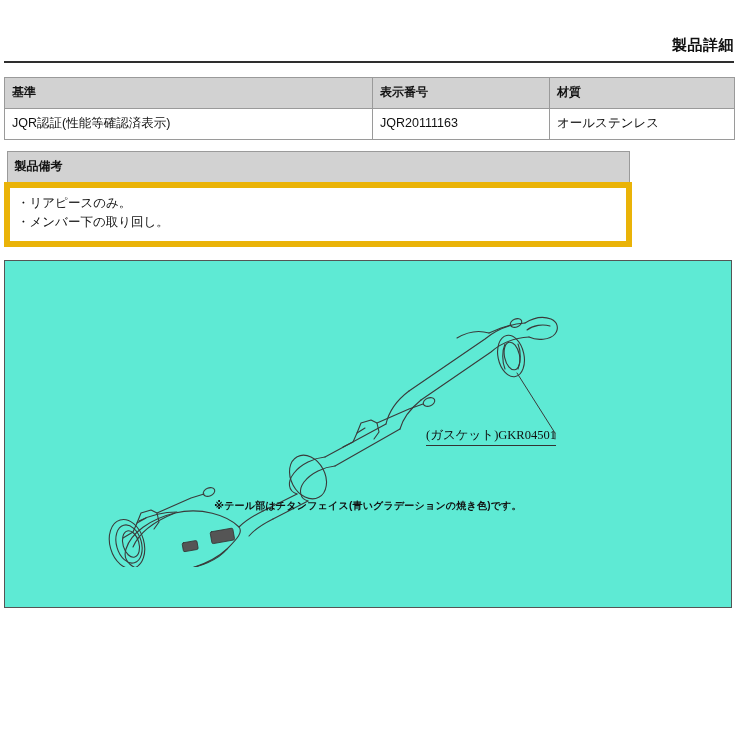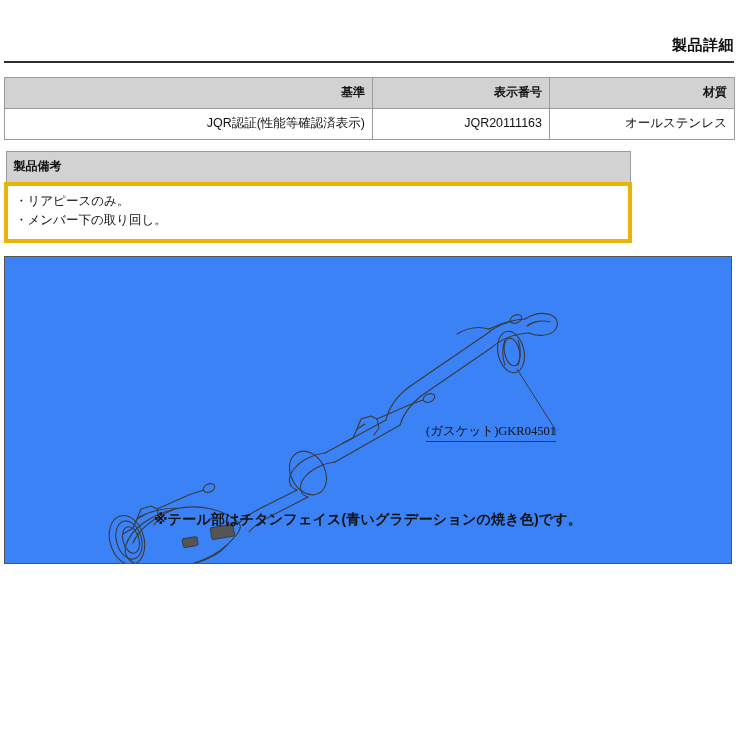--- a/index.html
+++ b/index.html
@@ -54,7 +54,7 @@
     padding: 5px 7px 6px 7px;
     font-size: 12.5px;
     line-height: 1.25;
-    text-align: right;
+    text-align: left;
     vertical-align: middle;
     height: 19px;
     color: #111;

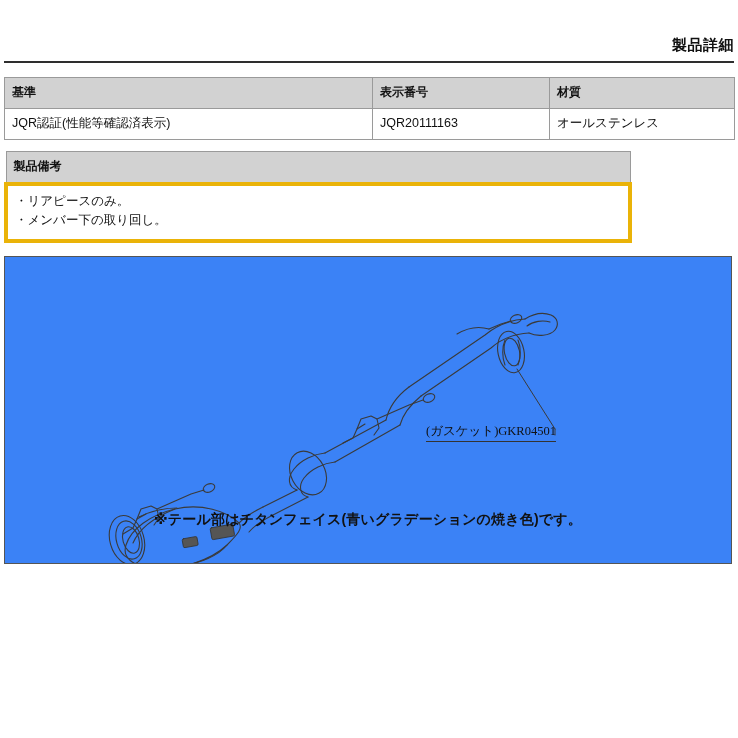--- a/index.html
+++ b/index.html
@@ -100,7 +100,7 @@
     color: #111;
   }
   .remarks-table td {
-    border: 4px solid #eab308;
+    border: 6px solid #eab308;
     background: #ffffff;
     font-size: 12.5px;
     line-height: 1.55;

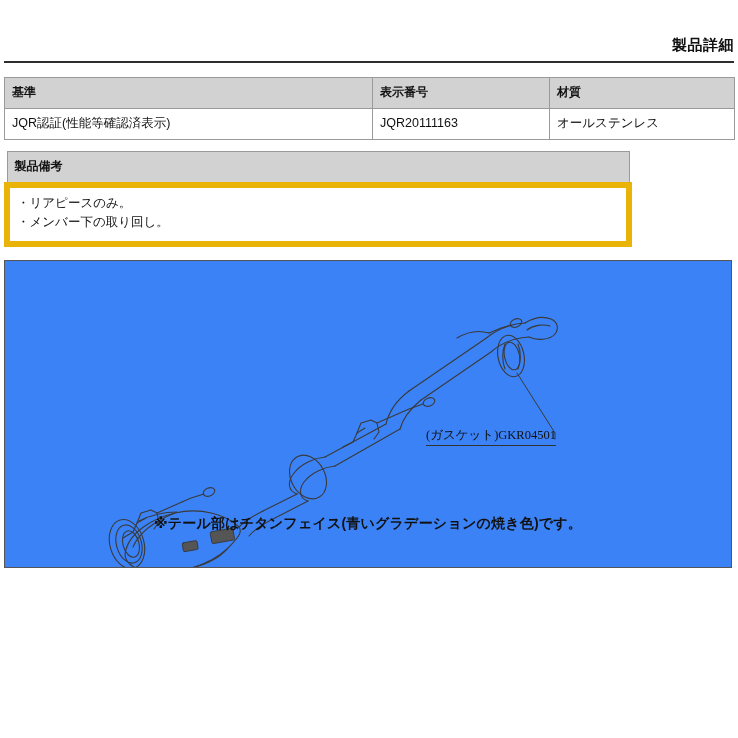--- a/index.html
+++ b/index.html
@@ -114,10 +114,10 @@
   .image-frame {
     position: relative;
     width: 728px;
-    height: 308px;
+    height: 348px;
     box-sizing: border-box;
     border: 1px solid #555555;
-    background: #3b82f6;
+    background: #5eead4;
     overflow: hidden;
   }
   .image-frame svg {

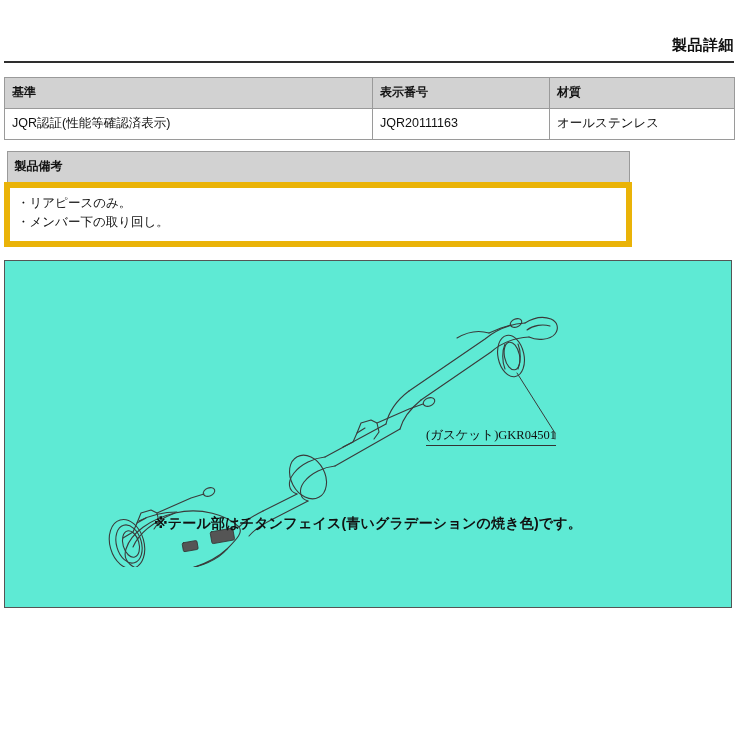--- a/index.html
+++ b/index.html
@@ -132,11 +132,10 @@
     right: 0;
     top: 238px;
     text-align: center;
-    font-size: 14px;
+    font-size: 10px;
     font-weight: bold;
     letter-spacing: 0.2px;
     color: #111;
-    margin-top: 16px;
   }
   .gasket-label {
     position: absolute;

